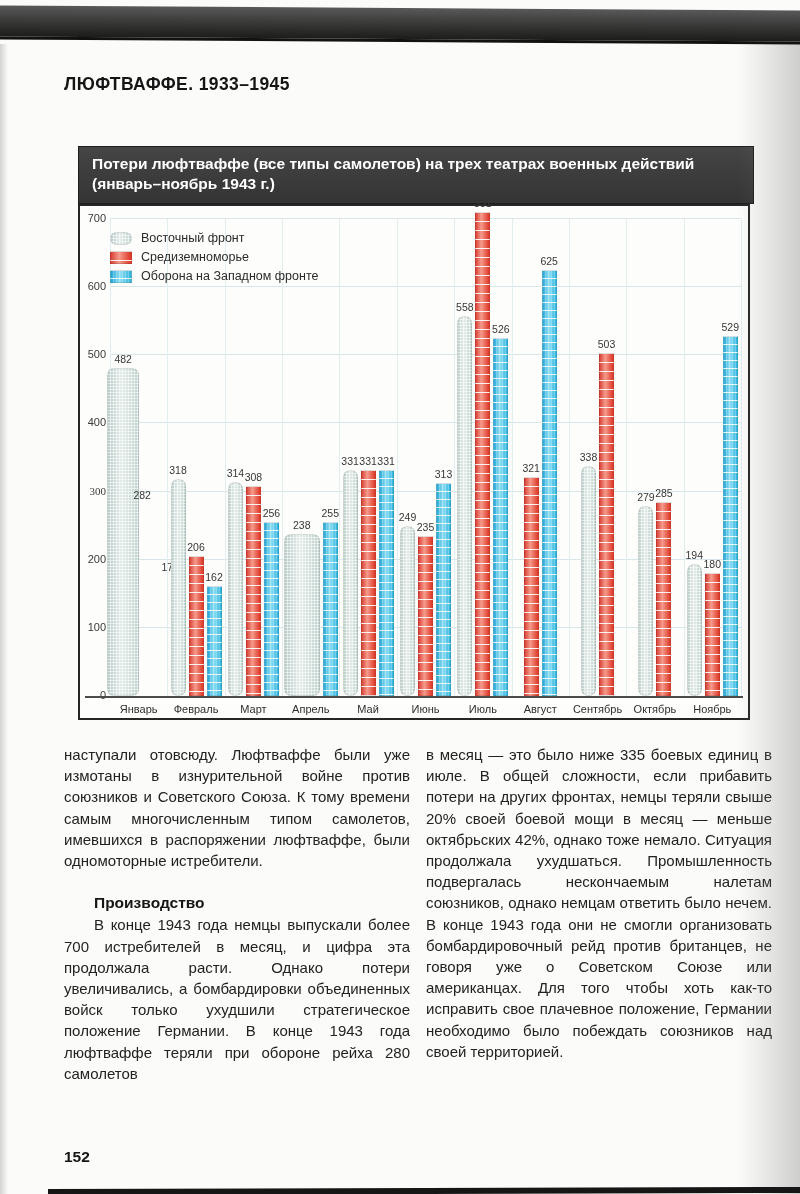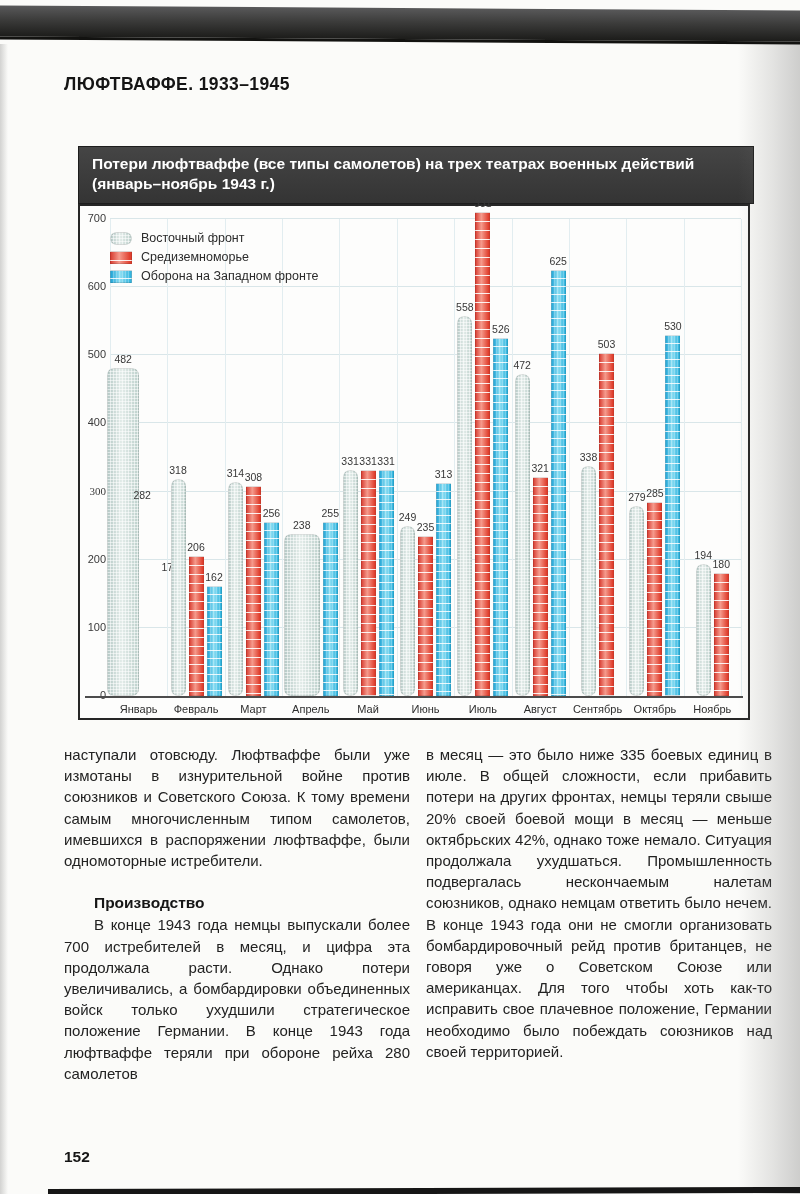--- a/index.html
+++ b/index.html
@@ -285,9 +285,6 @@
           <div class="bar s1" style="height: 40.7143%;">
             <span class="val">285</span>
           </div>
-          <div class="bar s2" style="height: 75.7143%;">
-            <span class="val">530</span>
-          </div>
         </div>
         <div class="mlab">Октябрь</div>
       </div>

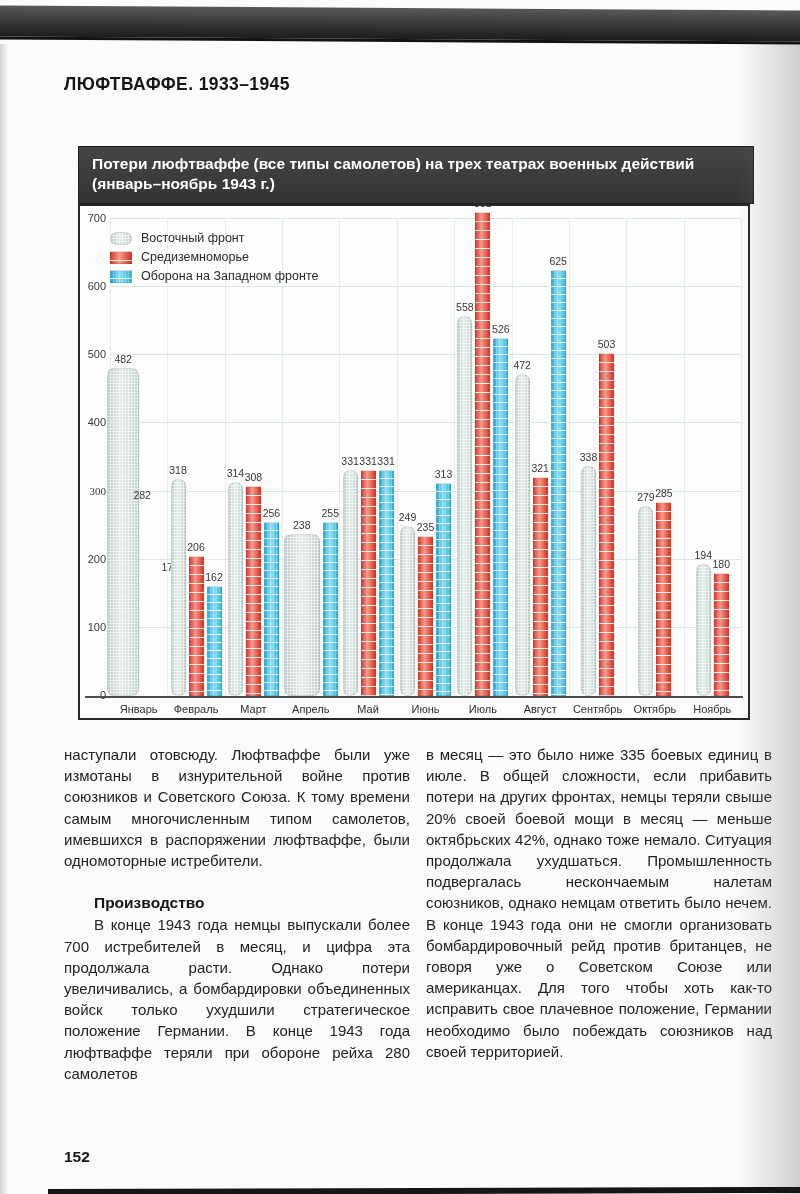--- a/index.html
+++ b/index.html
@@ -296,6 +296,9 @@
           <div class="bar s1" style="height: 25.7143%;">
             <span class="val">180</span>
           </div>
+          <div class="bar s2" style="height: 75.5714%;">
+            <span class="val">529</span>
+          </div>
         </div>
         <div class="mlab">Ноябрь</div>
       </div>

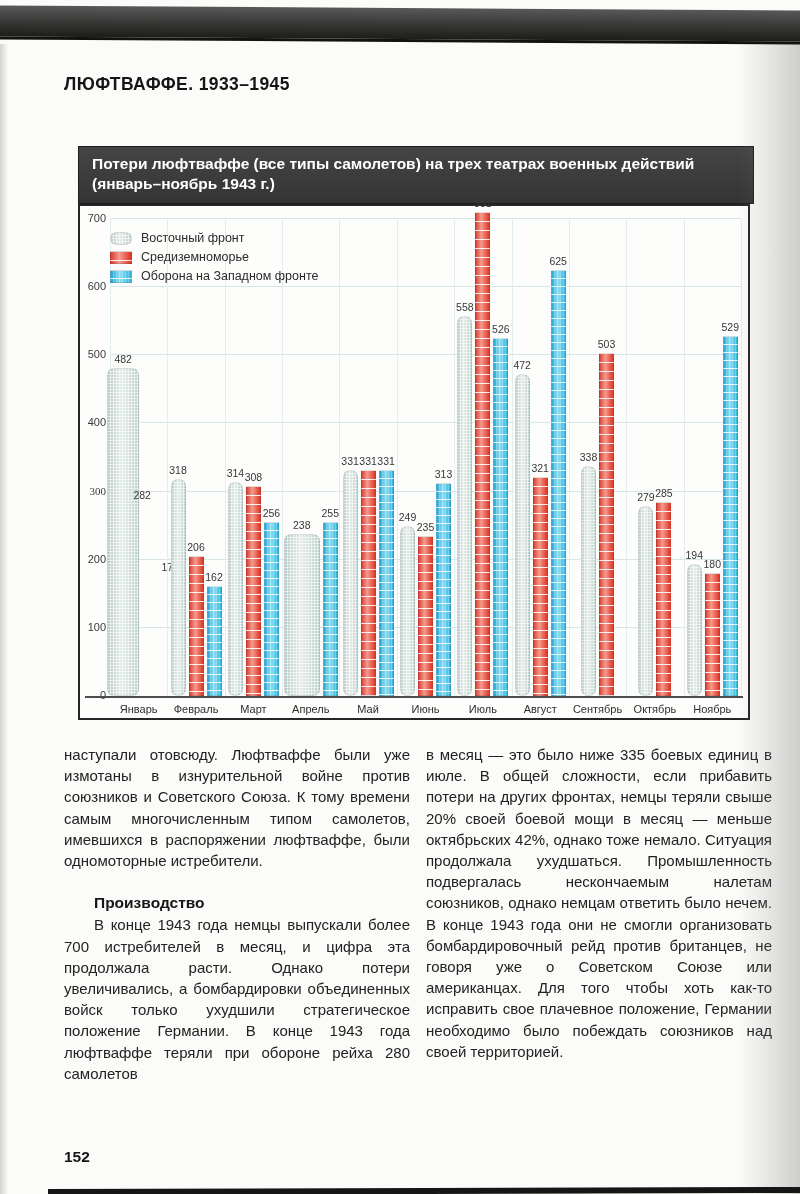--- a/index.html
+++ b/index.html
@@ -254,9 +254,6 @@
       </div>
       <div class="group">
         <div class="bars">
-          <div class="bar s0" style="height: 67.4286%;">
-            <span class="val">472</span>
-          </div>
           <div class="bar s1" style="height: 45.8571%;">
             <span class="val">321</span>
           </div>

